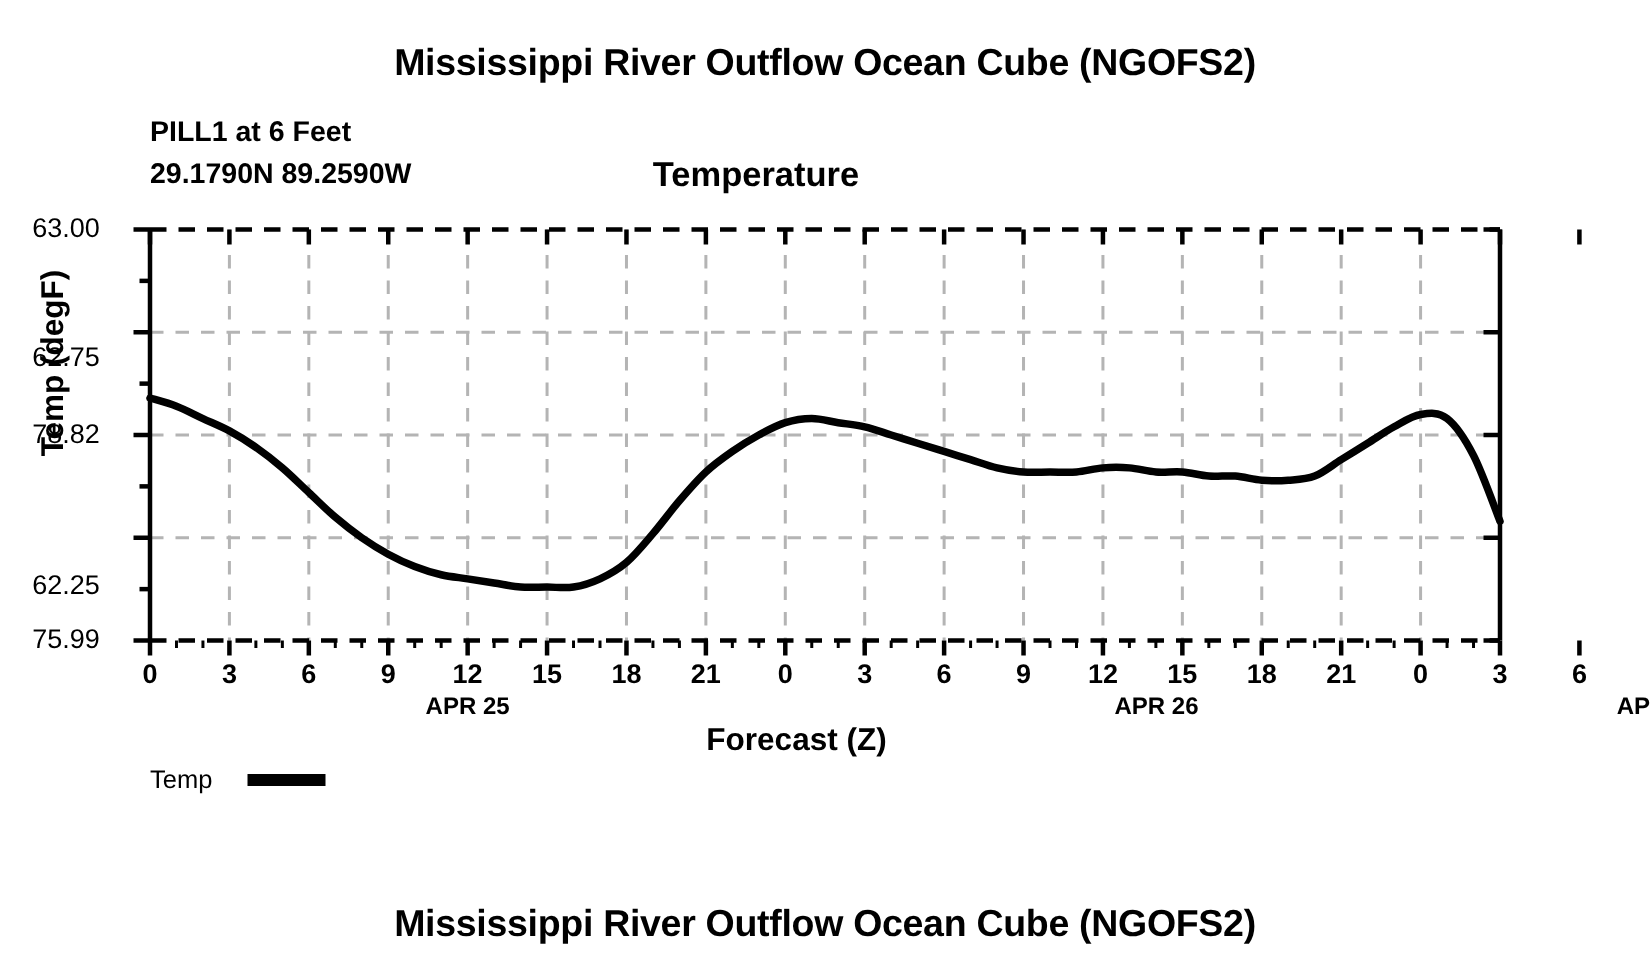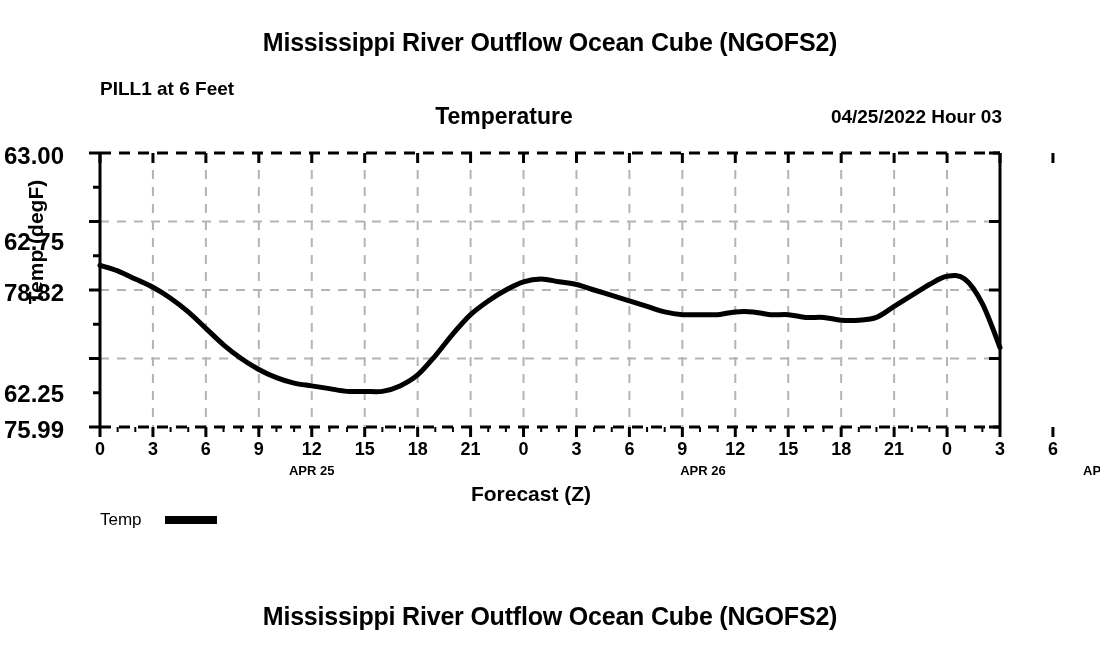--- a/index.html
+++ b/index.html
@@ -128,6 +128,7 @@
 
   <div class="txt" id="station-line">PILL1 at 6 Feet</div>
 
+  <div class="txt" id="coords-line">29.1790N  89.2590W</div>
 
   <div class="txt" id="subtitle">Temperature</div>
 

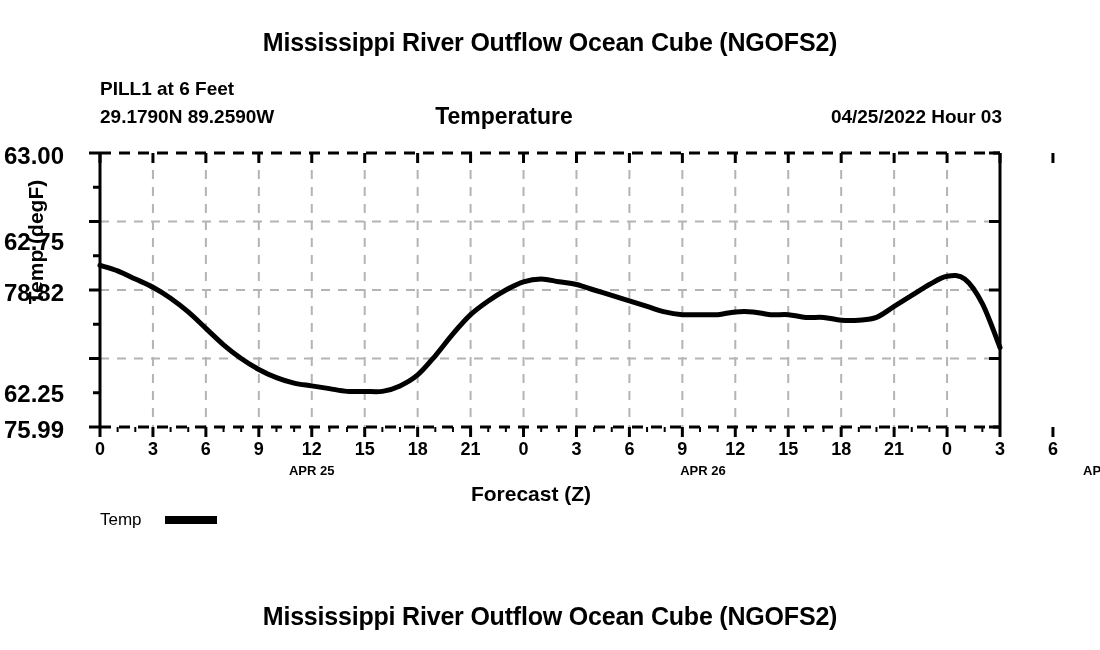--- a/index.html
+++ b/index.html
@@ -132,7 +132,6 @@
 
   <div class="txt" id="subtitle">Temperature</div>
 
-  <div class="txt" id="runtime">04/25/2022 Hour 03</div>
 
   <div class="txt" id="ylabel">Temp (degF)</div>
 

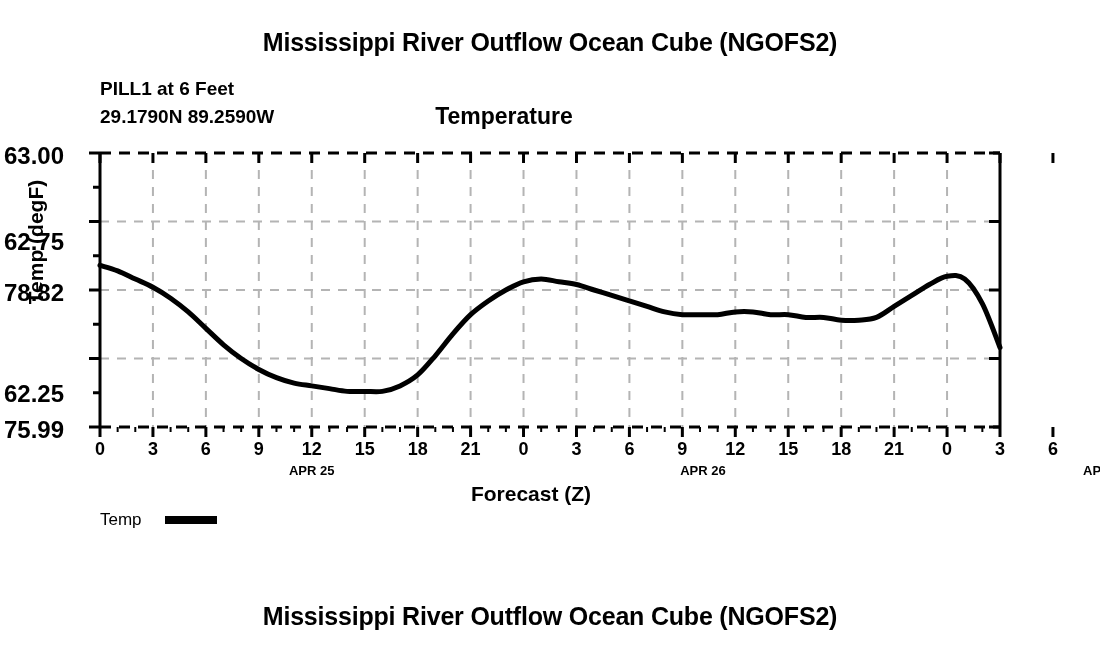--- a/index.html
+++ b/index.html
@@ -85,9 +85,9 @@
   }
 
   .ytick-label {
-    font-size: 24px;
-    font-weight: bold;
-    text-align: left;
+    font-size: 18px;
+    font-weight: normal;
+    text-align: center;
     width: 80px;
   }
   .xtick-label {

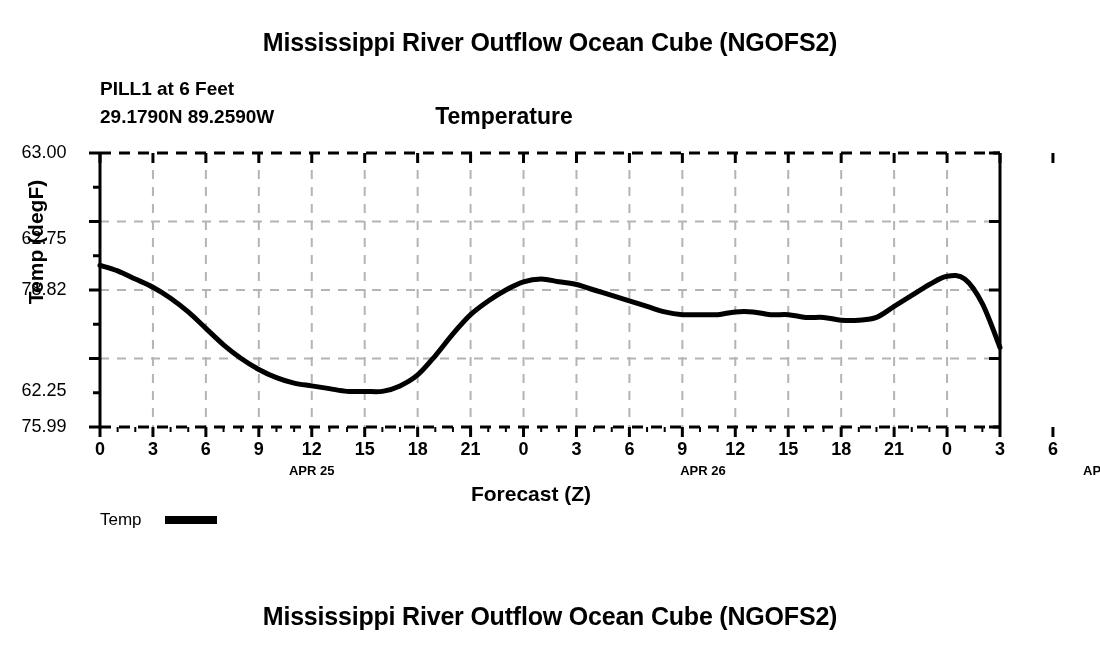--- a/index.html
+++ b/index.html
@@ -97,7 +97,7 @@
     width: 40px;
   }
   .day-label {
-    font-size: 13px;
+    font-size: 16px;
     font-weight: bold;
     text-align: center;
     width: 120px;

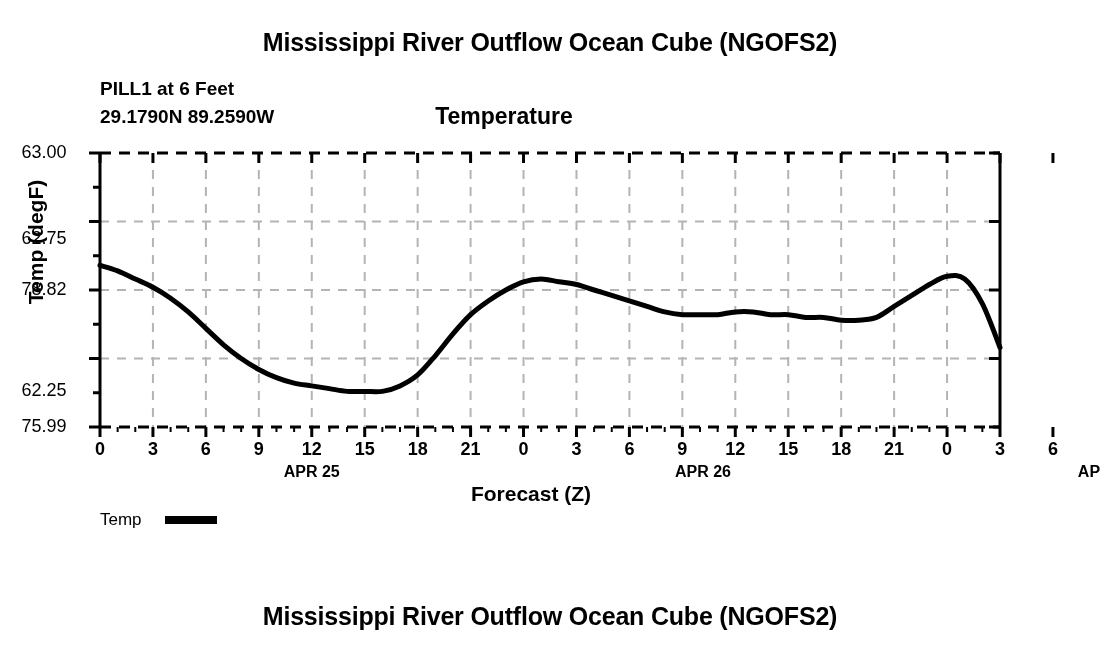--- a/index.html
+++ b/index.html
@@ -288,7 +288,7 @@
     </div>
   <div id="day-layer">
       <div class="txt day-label" style="left: 251.765px; top: 463px;">APR 25</div>
-      <div class="txt day-label" style="left: 643px; top: 463px;">APR 26</div>
+      <div class="txt day-label" style="left: 711px; top: 463px;">APR 26</div>
       <div class="txt day-label" style="left: 1045.88px; top: 463px;">APR 27</div>
     </div>
 

